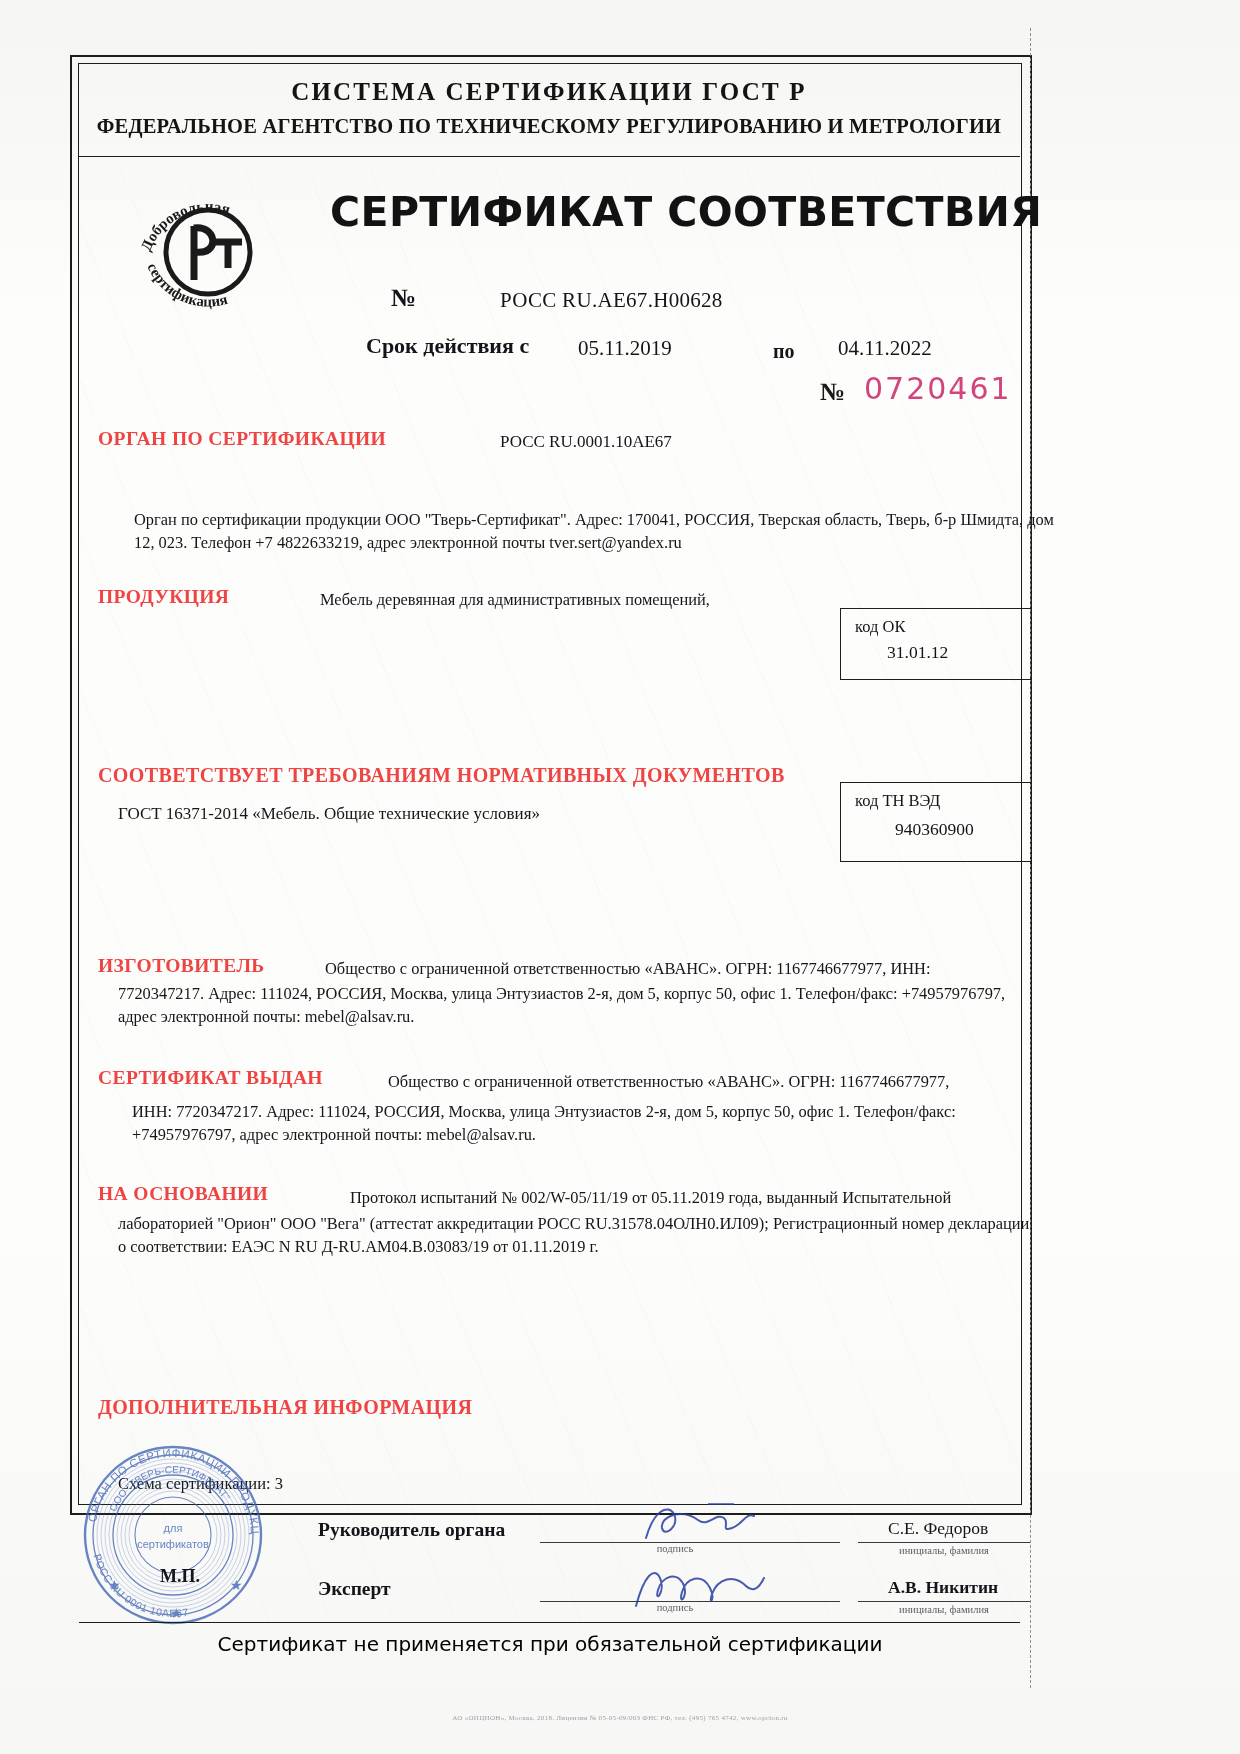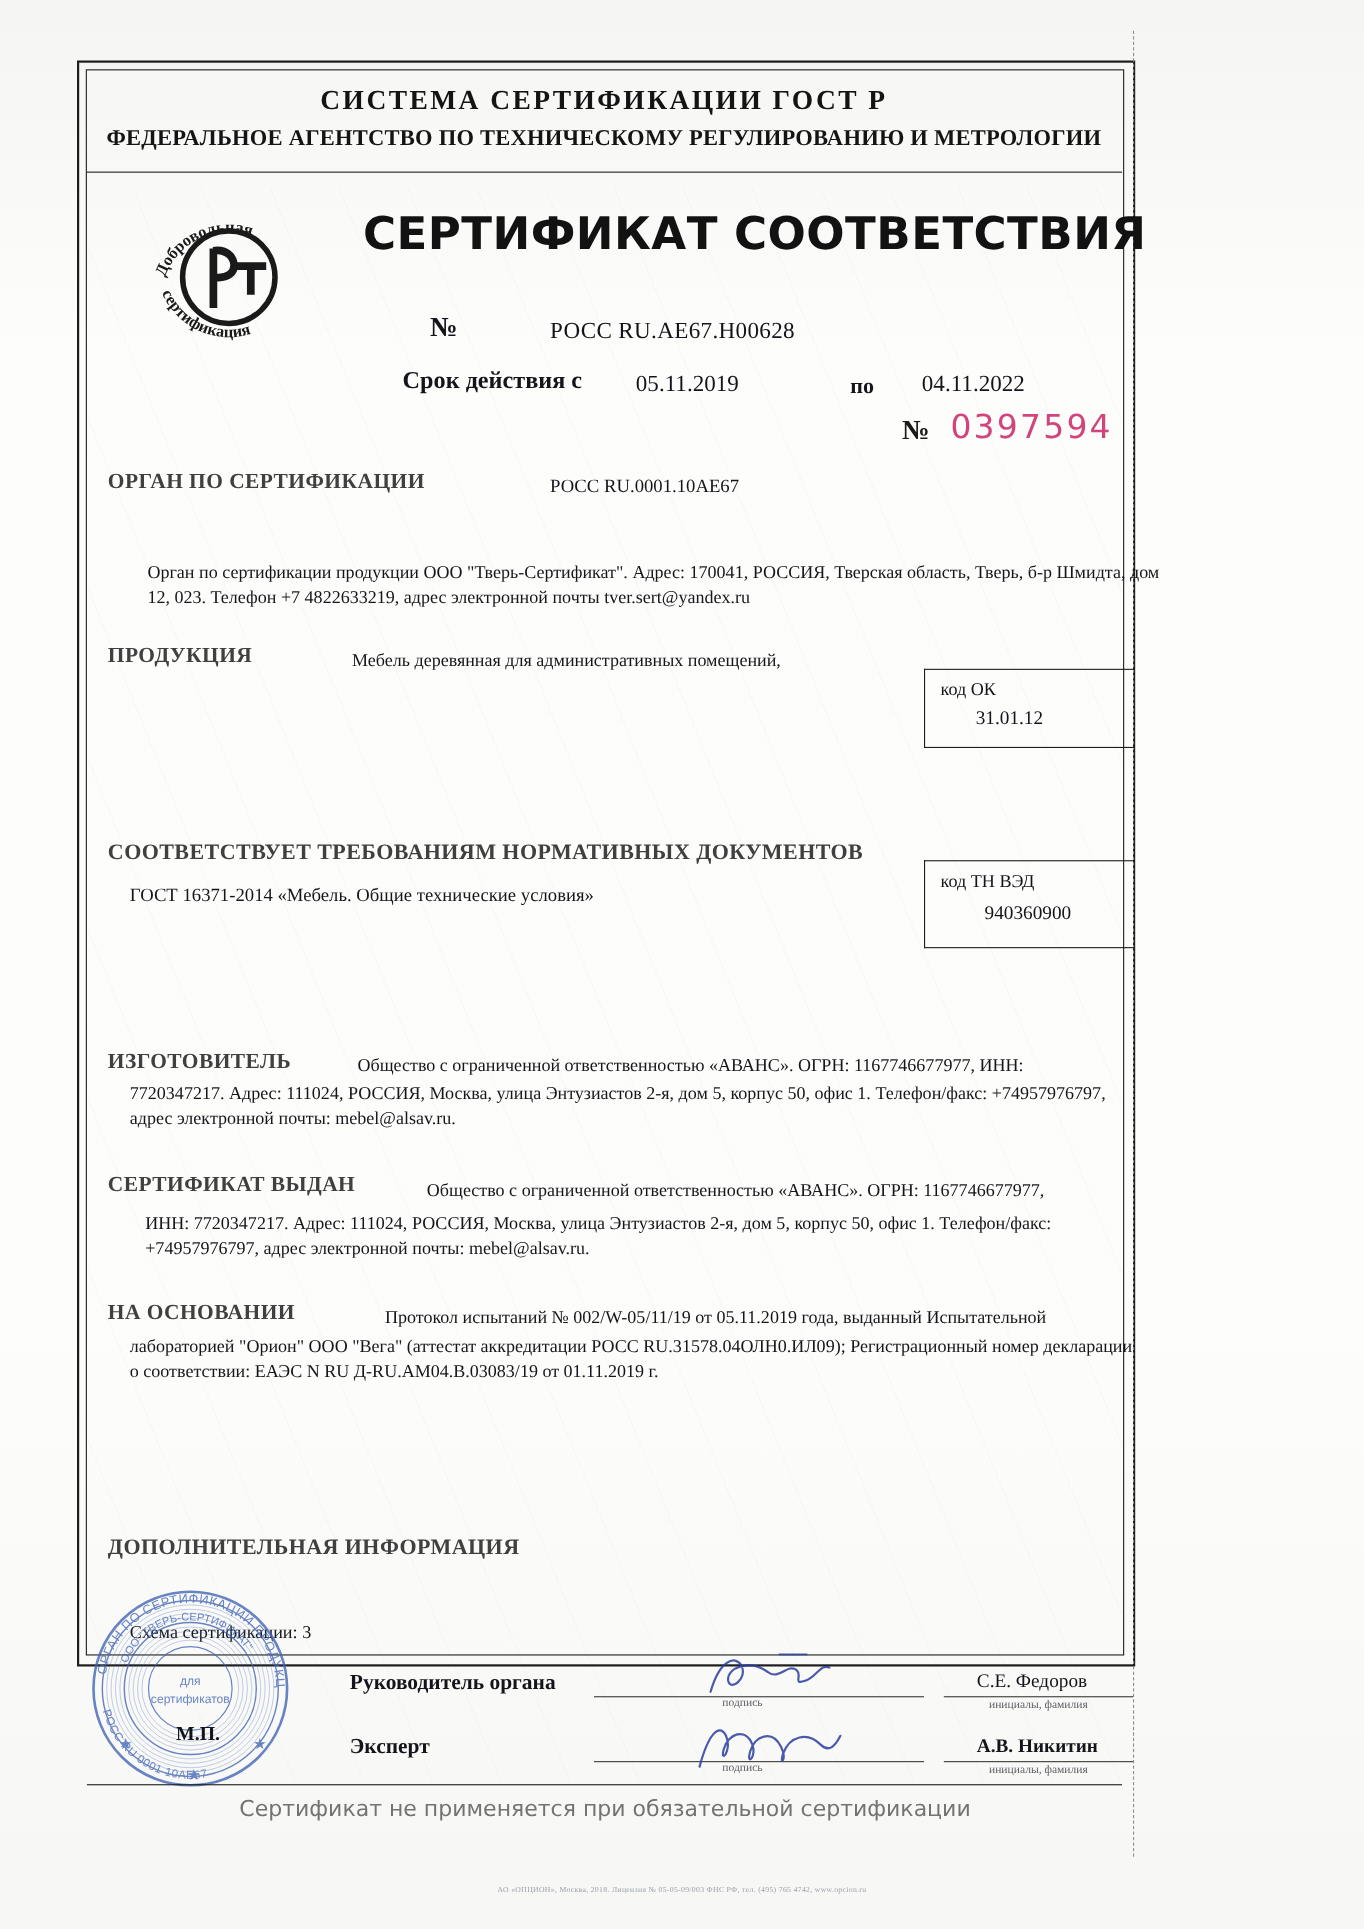--- a/index.html
+++ b/index.html
@@ -384,7 +384,7 @@
   <div class="term-to">04.11.2022</div>
 
   <div class="blank-no">№</div>
-  <div class="blank-num">0397594</div>
+  <div class="blank-num">0720461</div>
 
   <div class="sec-label org-label">ОРГАН ПО СЕРТИФИКАЦИИ</div>
   <div class="org-value">РОСС RU.0001.10AE67</div>

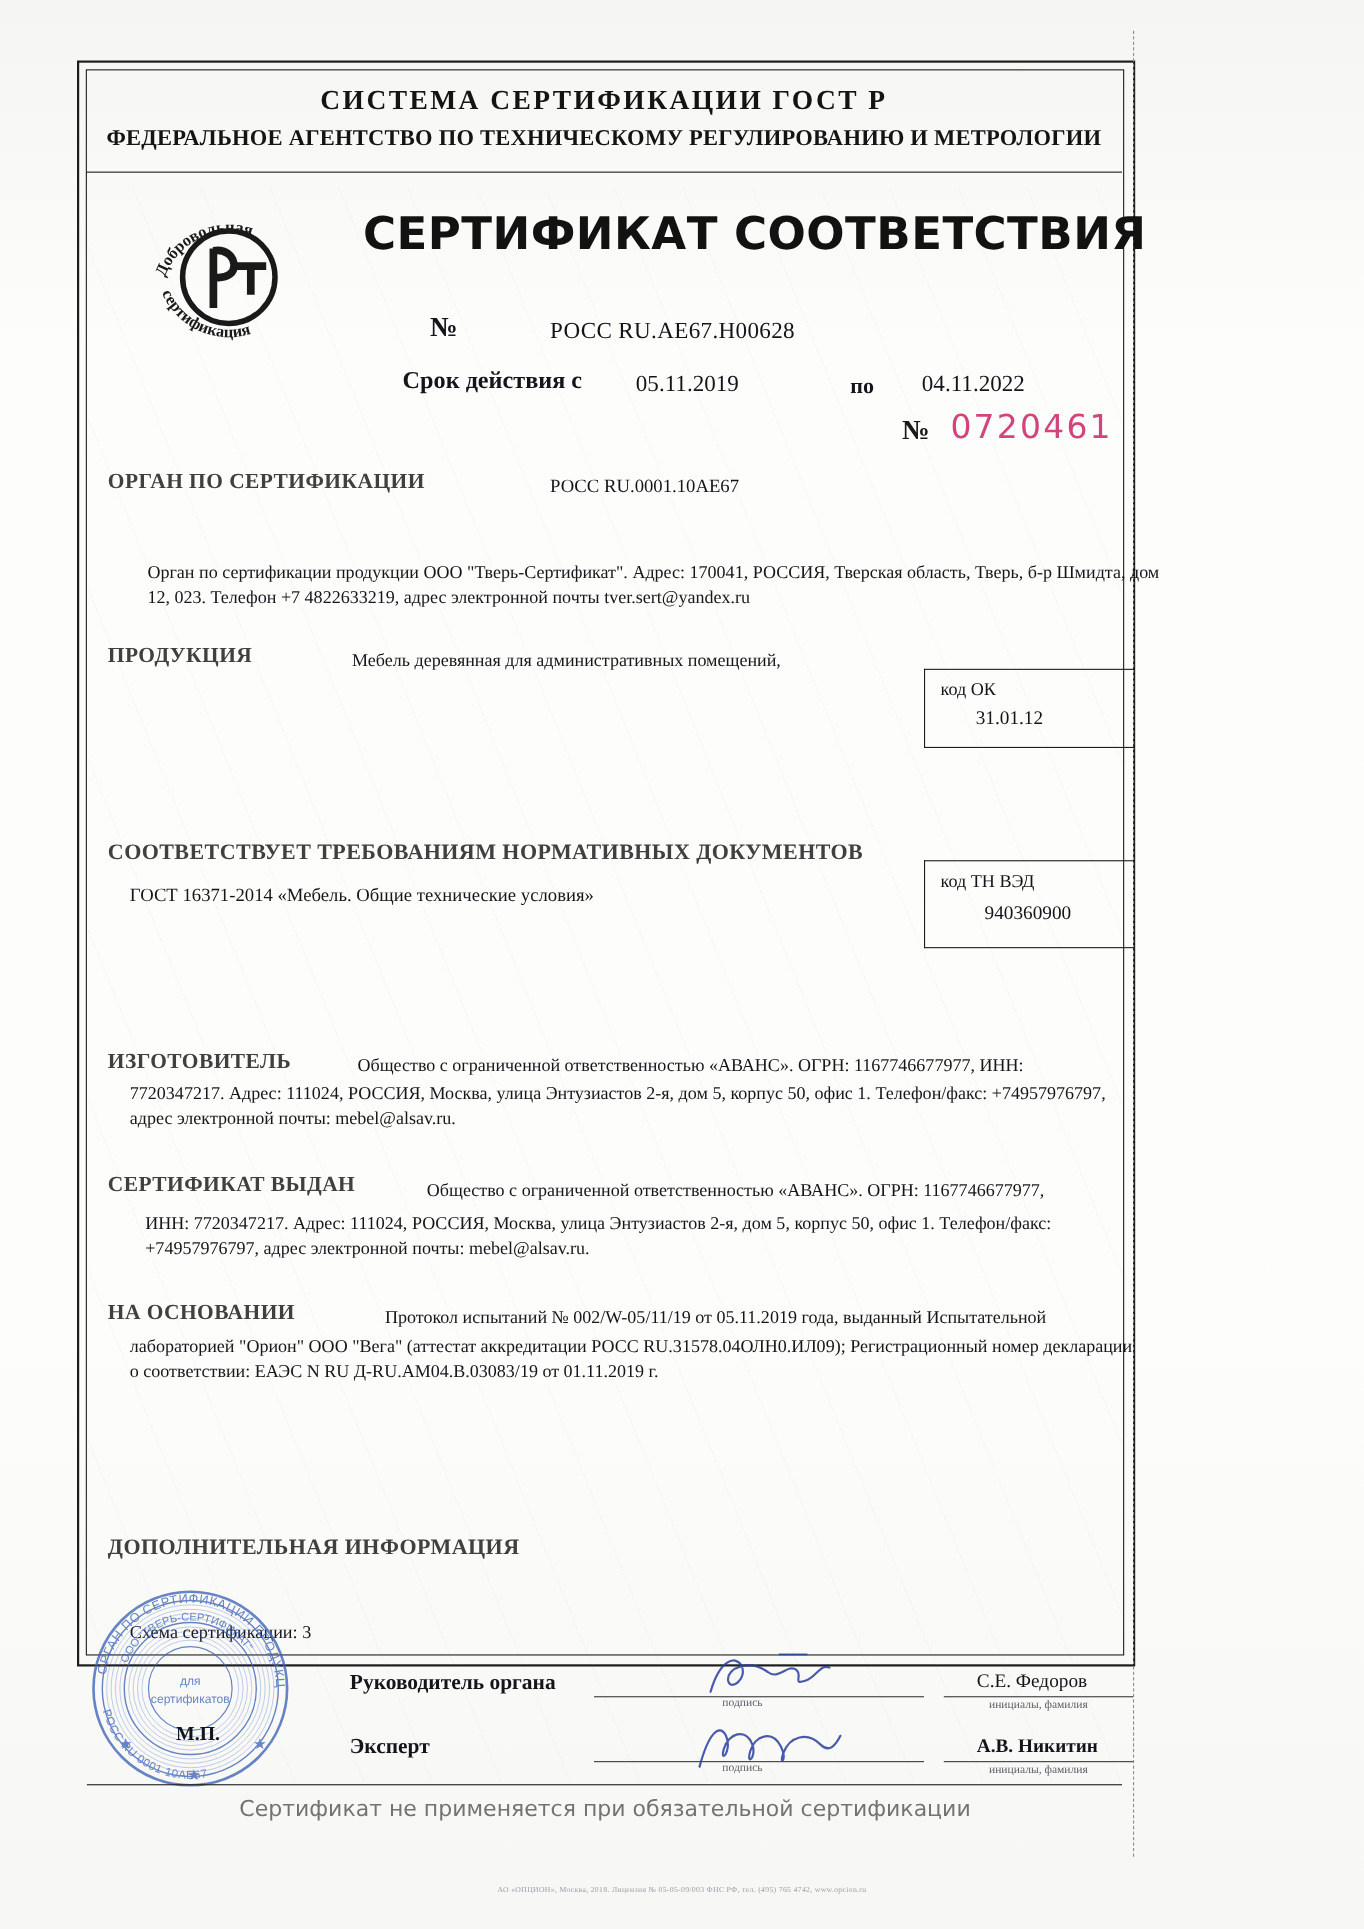--- a/index.html
+++ b/index.html
@@ -160,7 +160,7 @@
     font-weight: bold;
     font-size: 19.5px;
     letter-spacing: 0.4px;
-    color: #404040;
+    color: #ef4444;
   }
   .body-text {
     position: absolute;

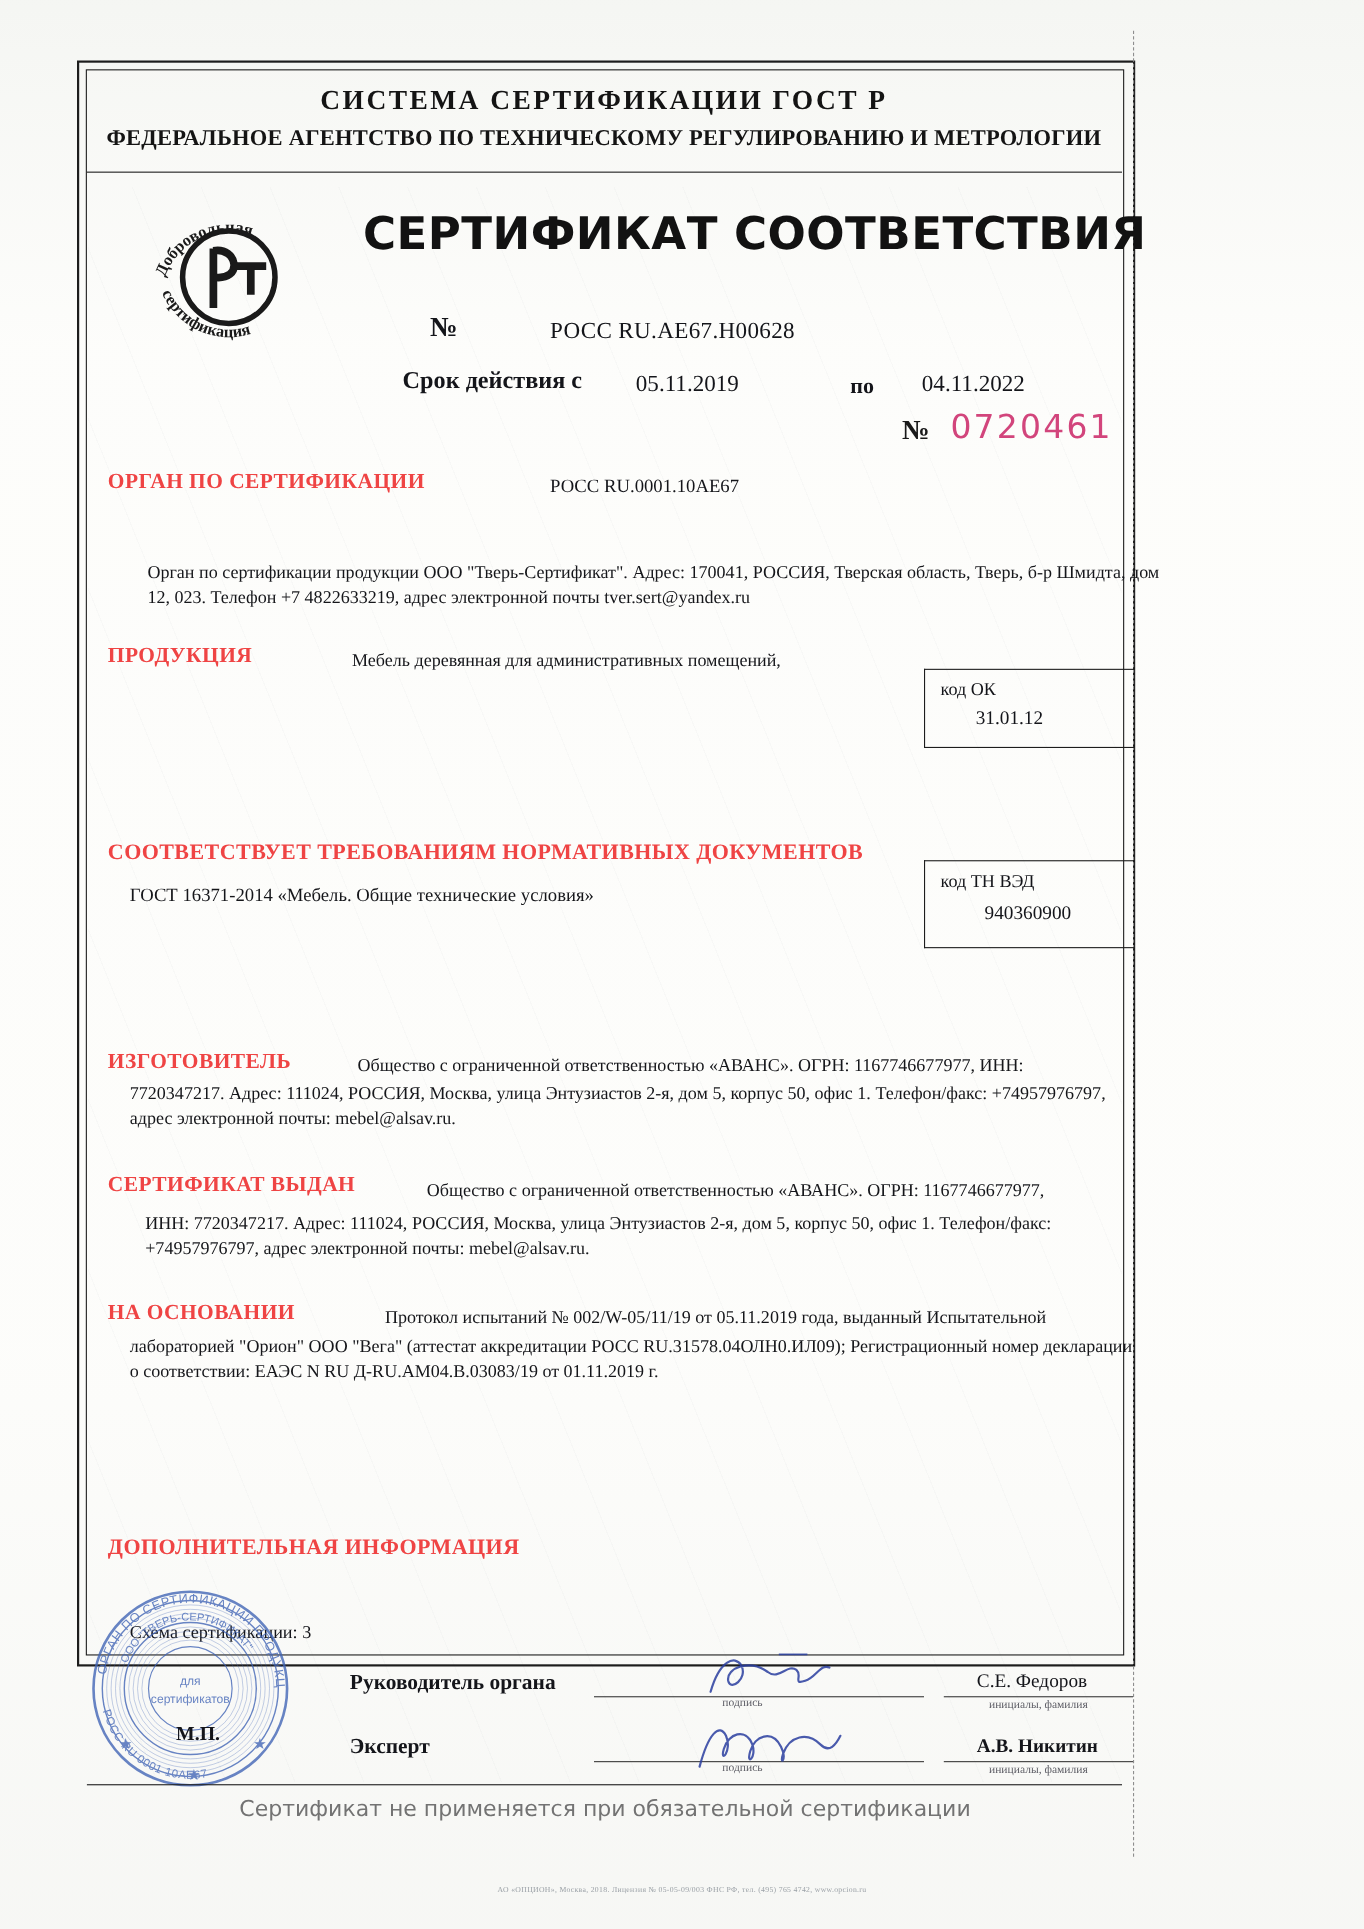--- a/index.html
+++ b/index.html
@@ -287,7 +287,7 @@
     text-align: center;
     font-family: "DejaVu Sans", sans-serif;
     font-size: 20px;
-    color: #737373;
+    color: #000000;
   }
   .footer-rule {
     position: absolute;

